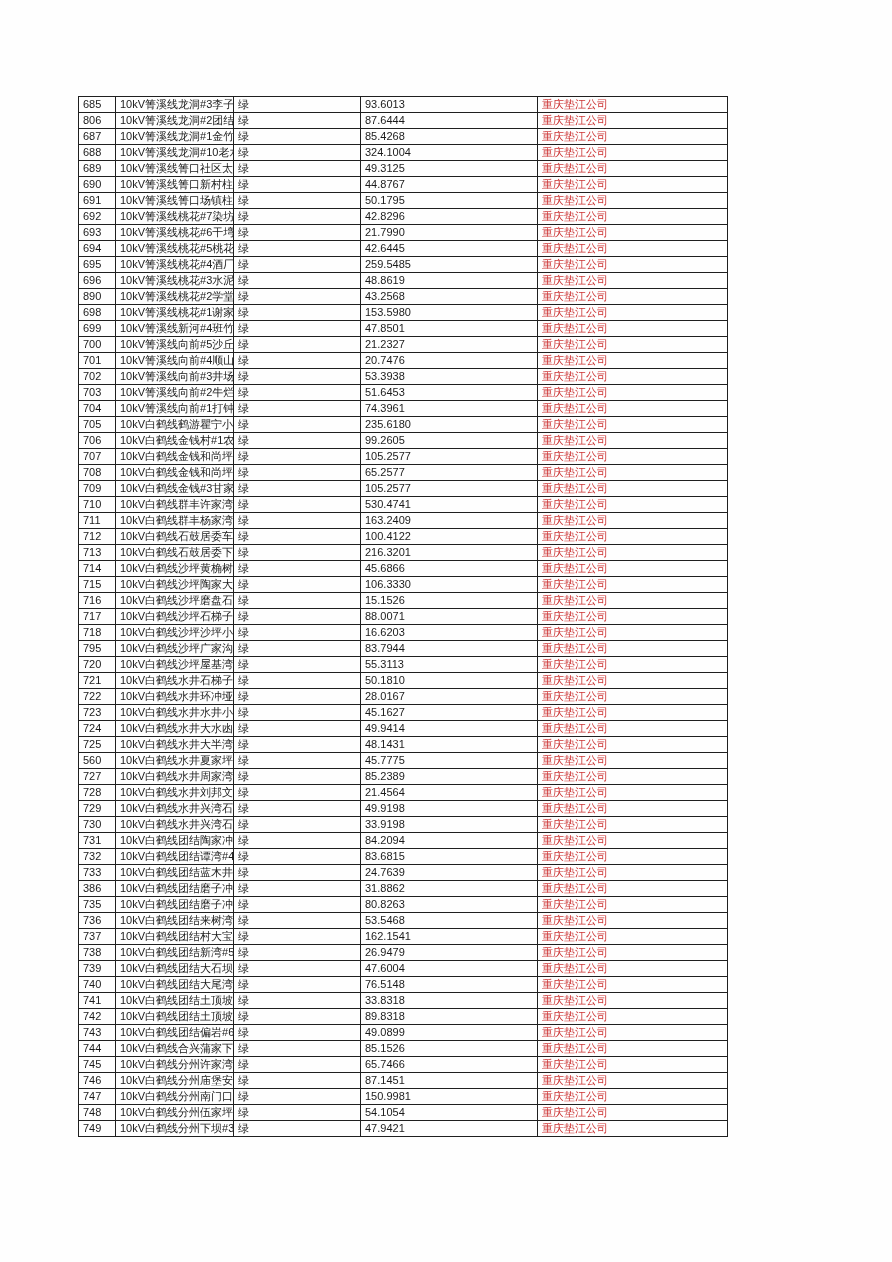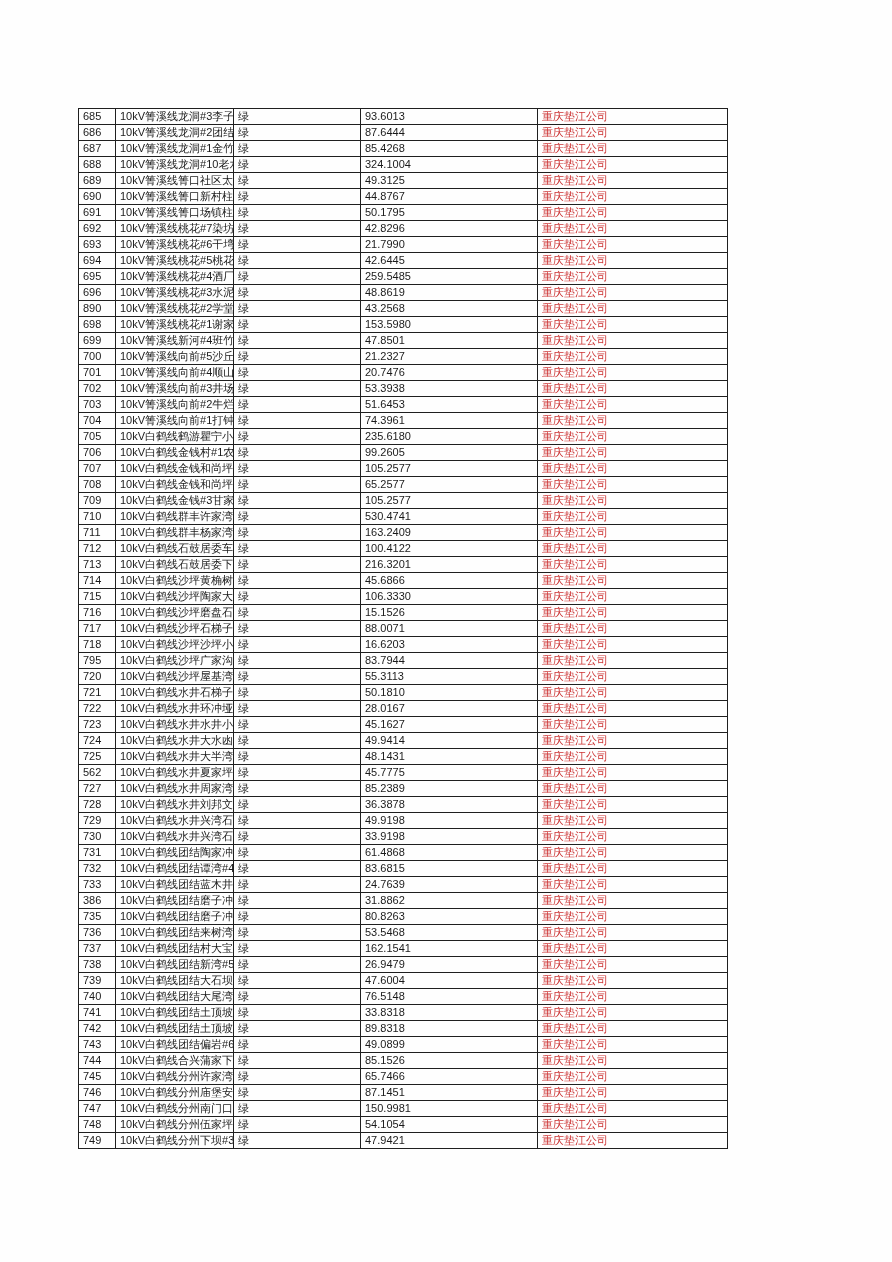--- a/index.html
+++ b/index.html
@@ -15,7 +15,7 @@
     background:#fefefe;
   }
   table.grid{
-    position:absolute;left:78px;top:108px;
+    position:absolute;left:78px;top:96px;
     border-collapse:collapse;
     table-layout:fixed;
     width:649px;

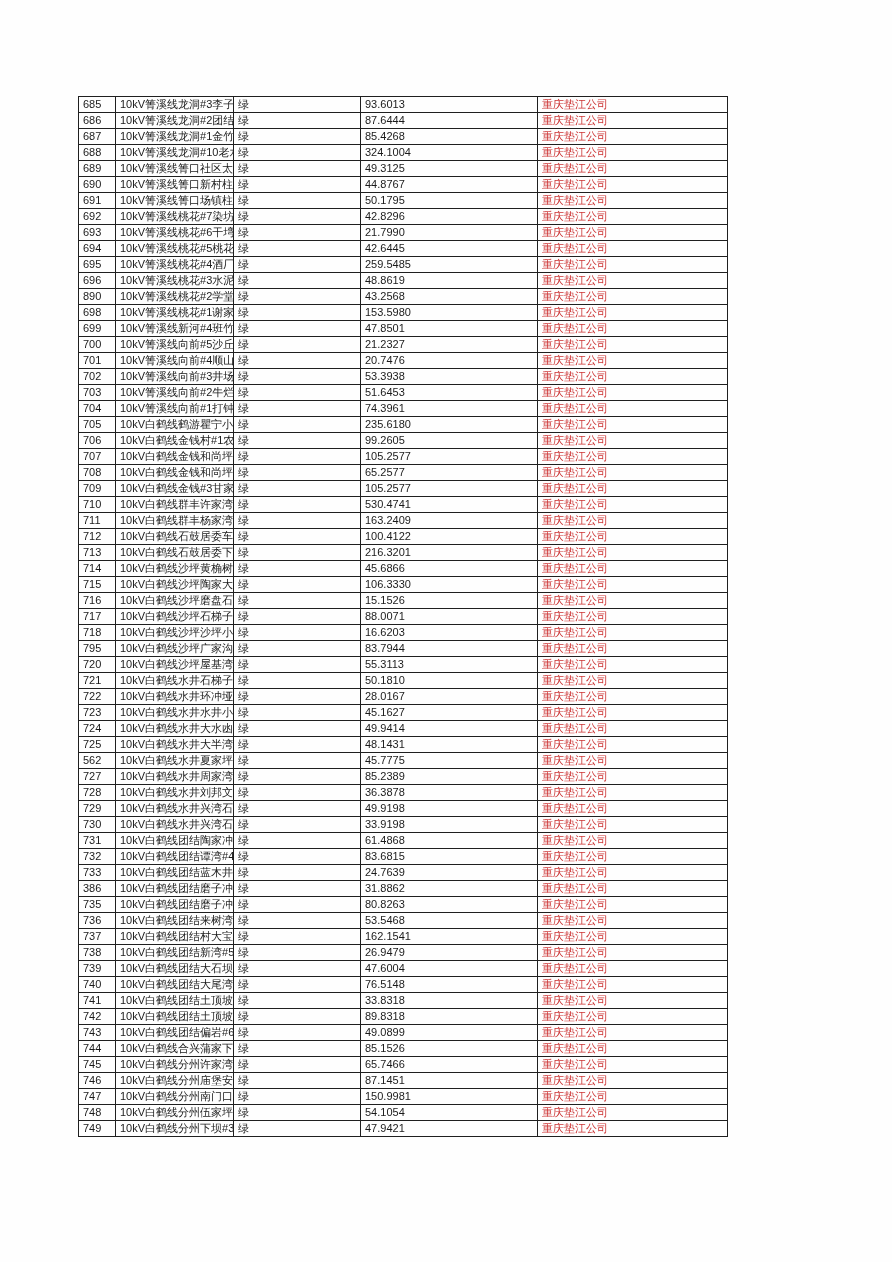--- a/index.html
+++ b/index.html
@@ -58,7 +58,7 @@
     <td class="c-company" style="color: rgb(204, 51, 51);">重庆垫江公司</td>
   </tr>
         <tr>
-    <td class="c-no">686</td>
+    <td class="c-no">806</td>
     <td class="c-line">10kV箐溪线龙洞#2团结水</td>
     <td class="c-status">绿</td>
     <td class="c-value">87.6444</td>

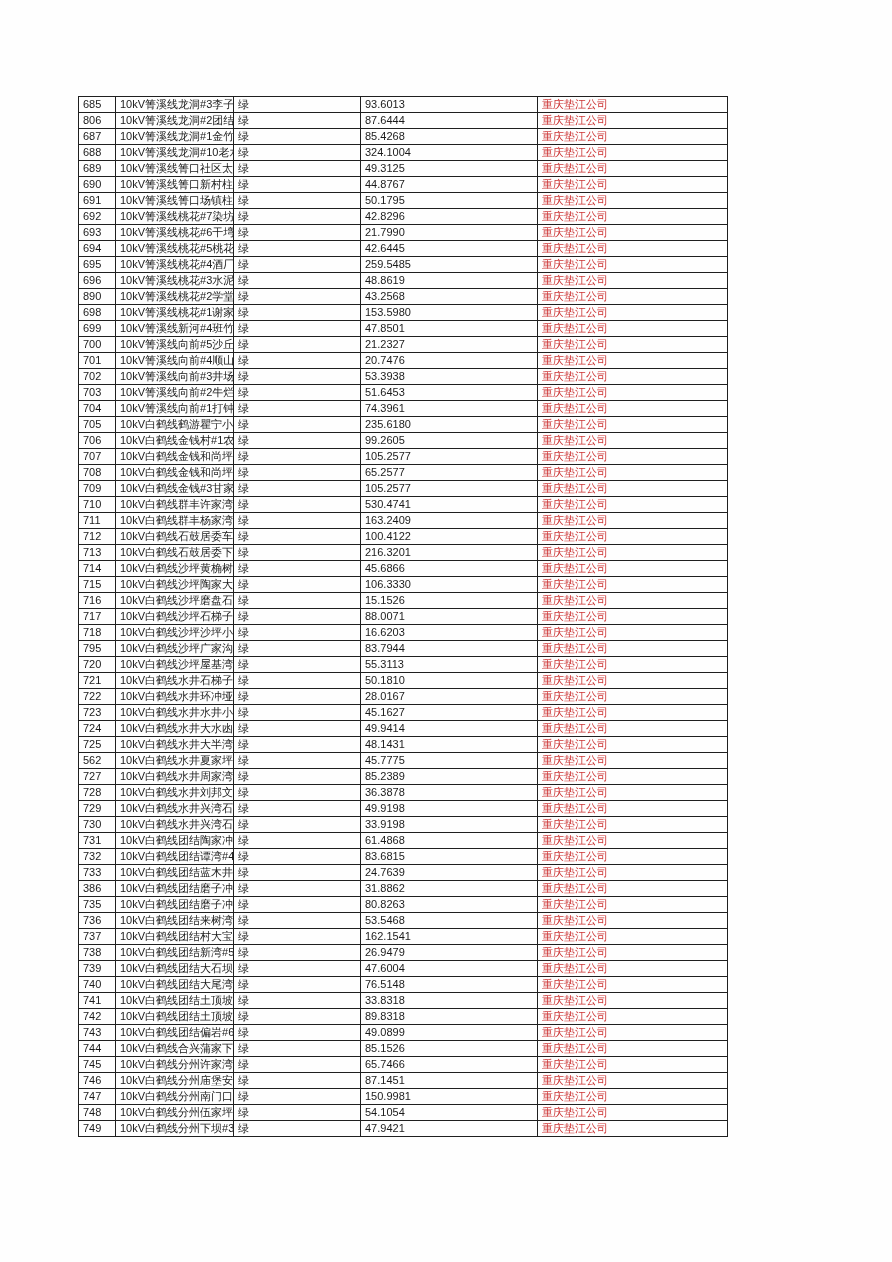--- a/index.html
+++ b/index.html
@@ -338,7 +338,7 @@
     <td class="c-company" style="color: rgb(204, 51, 51);">重庆垫江公司</td>
   </tr>
         <tr>
-    <td class="c-no">562</td>
+    <td class="c-no">560</td>
     <td class="c-line">10kV白鹤线水井夏家坪#9</td>
     <td class="c-status">绿</td>
     <td class="c-value">45.7775</td>

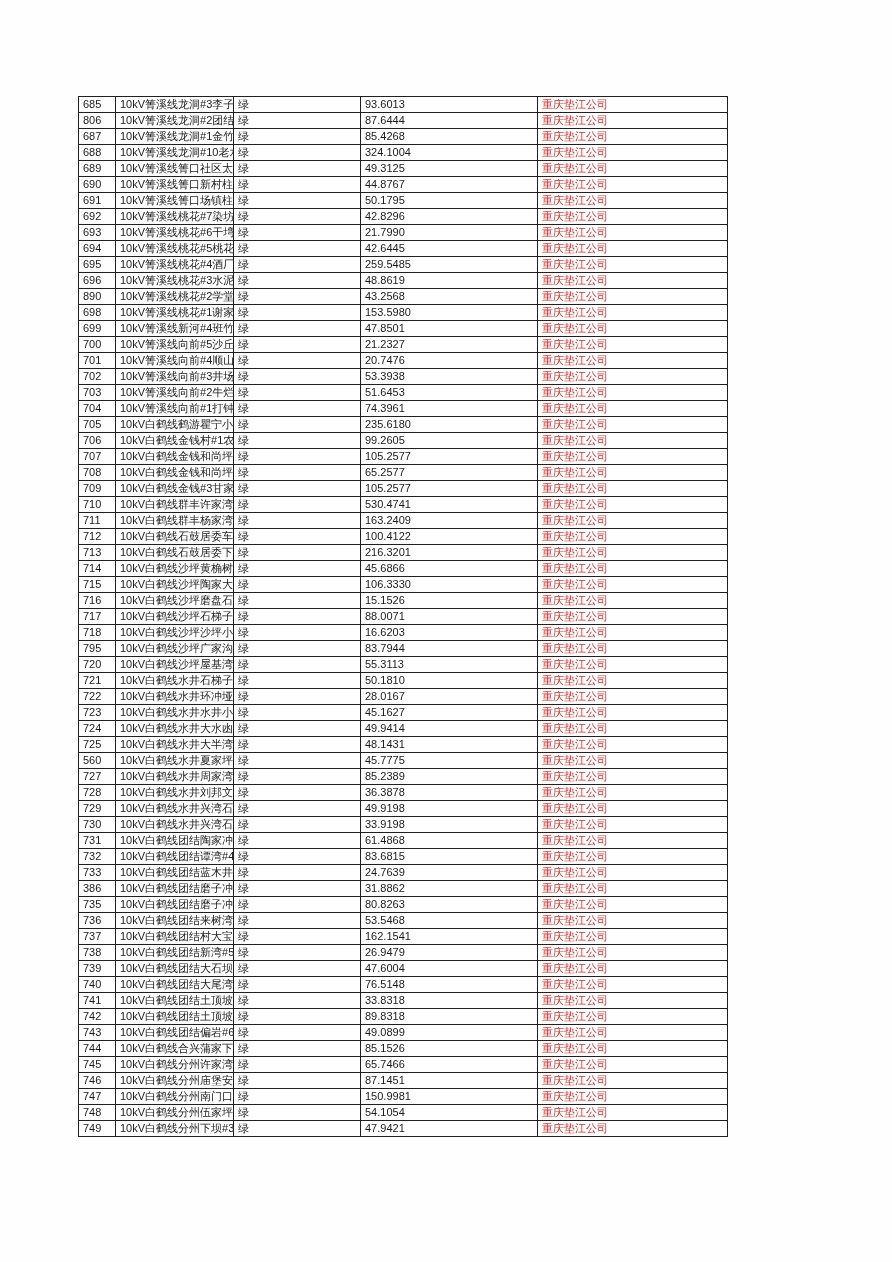--- a/index.html
+++ b/index.html
@@ -355,7 +355,7 @@
     <td class="c-no">728</td>
     <td class="c-line">10kV白鹤线水井刘邦文#1</td>
     <td class="c-status">绿</td>
-    <td class="c-value">36.3878</td>
+    <td class="c-value">21.4564</td>
     <td class="c-company" style="color: rgb(204, 51, 51);">重庆垫江公司</td>
   </tr>
         <tr>

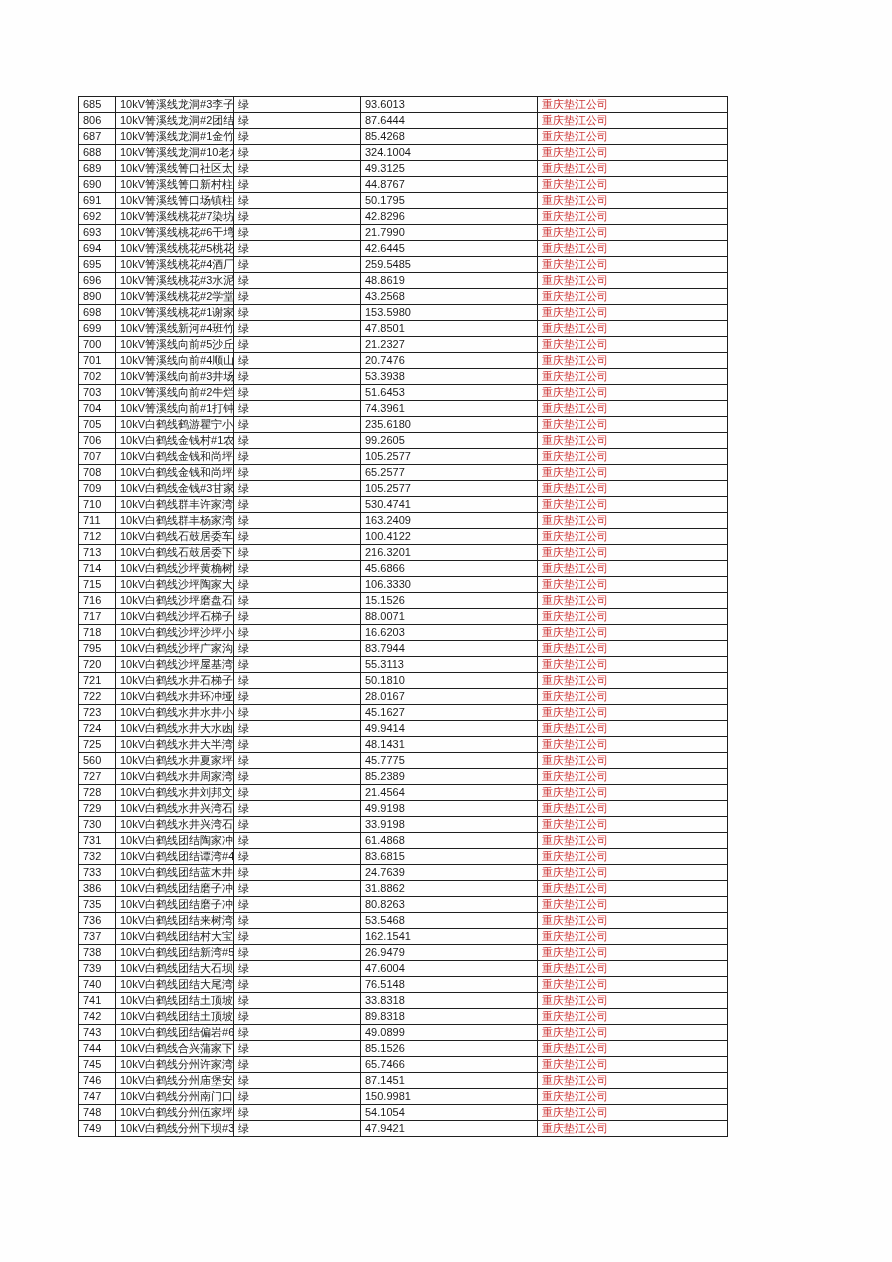--- a/index.html
+++ b/index.html
@@ -376,7 +376,7 @@
     <td class="c-no">731</td>
     <td class="c-line">10kV白鹤线团结陶家冲#9</td>
     <td class="c-status">绿</td>
-    <td class="c-value">61.4868</td>
+    <td class="c-value">84.2094</td>
     <td class="c-company" style="color: rgb(204, 51, 51);">重庆垫江公司</td>
   </tr>
         <tr>

